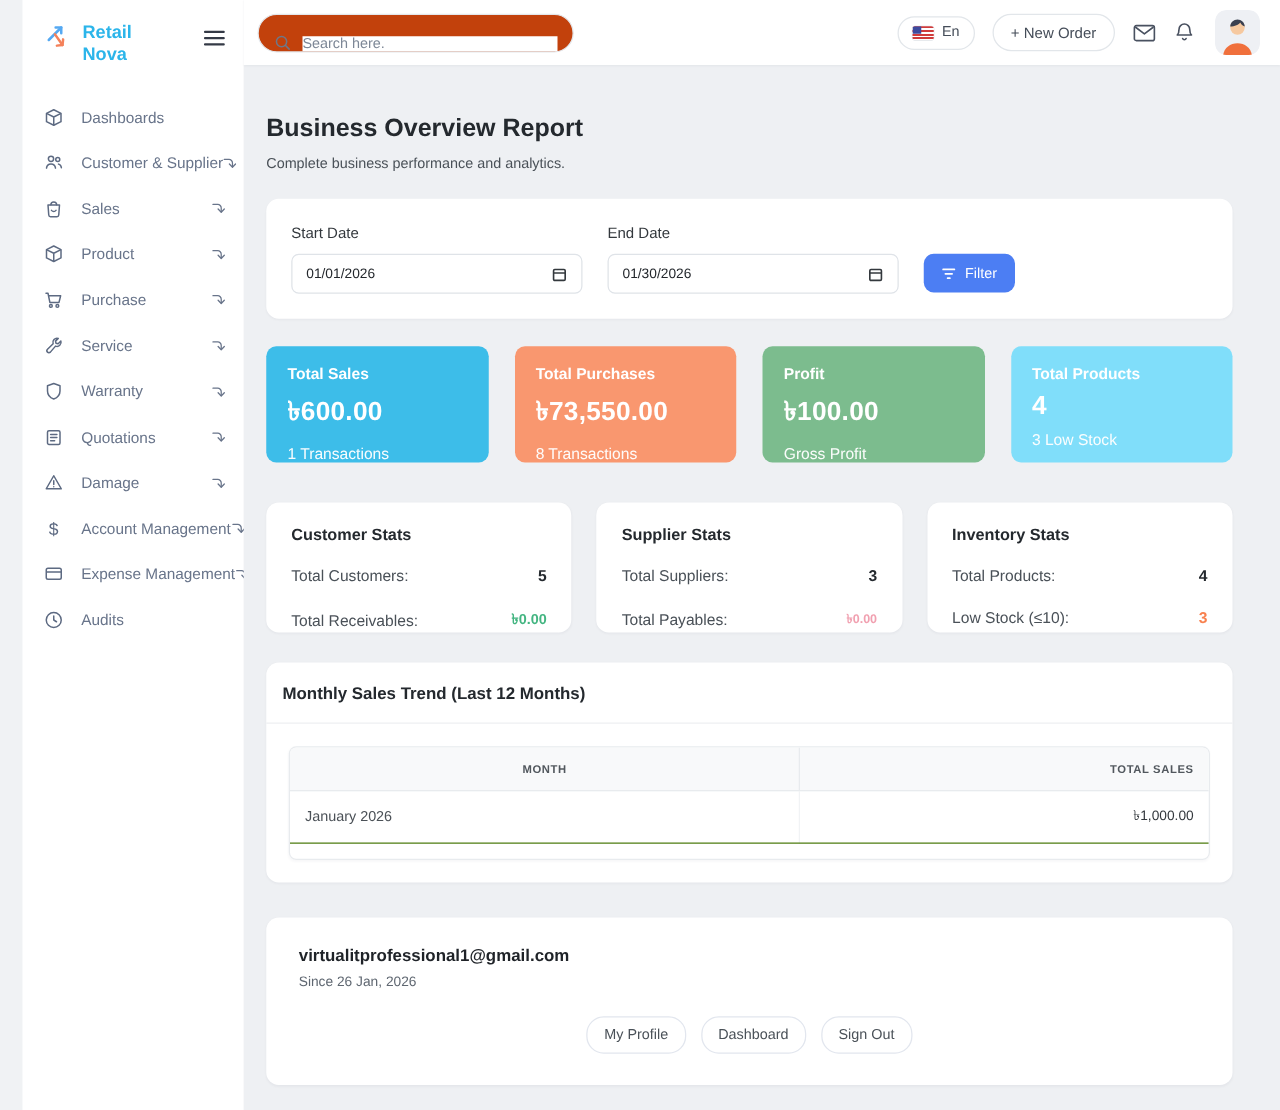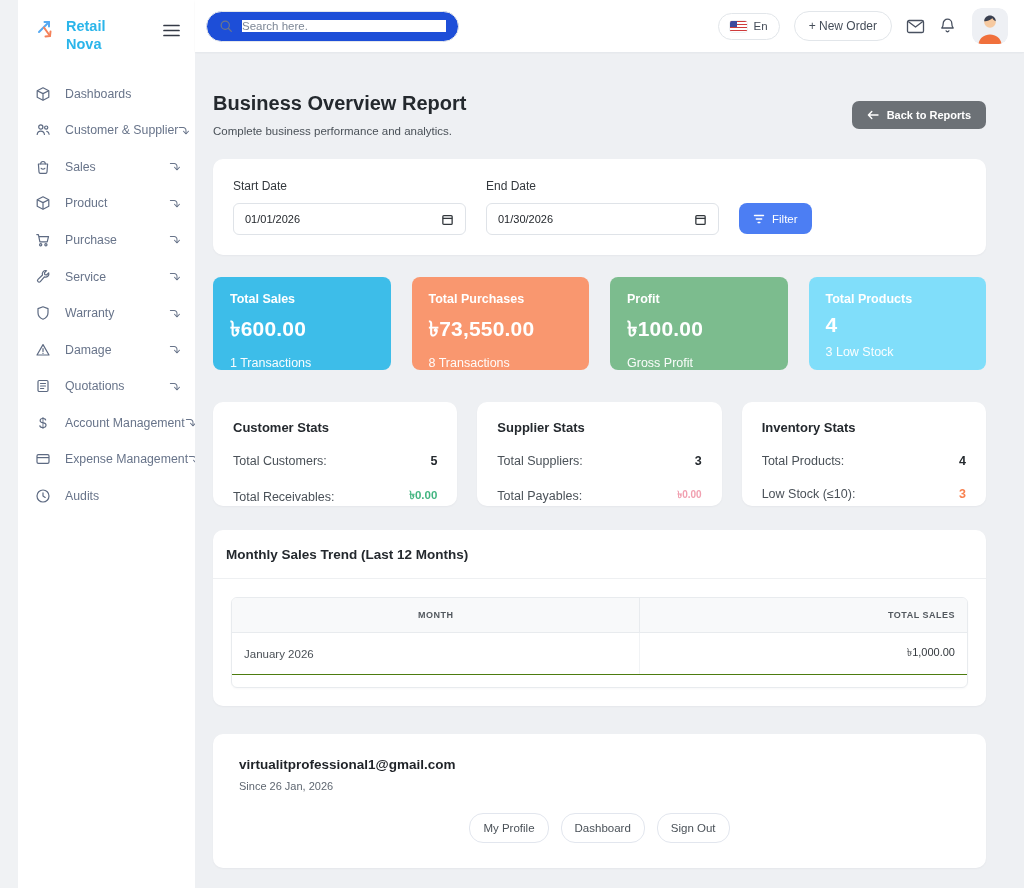--- a/index.html
+++ b/index.html
@@ -23,7 +23,7 @@
   
   .main { flex:1; display:flex; flex-direction:column; min-width:0; }
   .topbar { height:52px; background:#fff; display:flex; align-items:center; padding:0 16px 0 11px; box-shadow:0 1px 2px rgba(20,30,50,.05); position:relative; z-index:2; }
-  .search { display:flex; align-items:center; width:253px; height:31px; border:1px solid #e4e7eb; border-radius:16px; padding:0 12px; color:#6e7787; background:#1d4ed8; }
+  .search { display:flex; align-items:flex-end; width:253px; height:31px; border:1px solid #e4e7eb; border-radius:16px; padding:0 12px; color:#6e7787; background:#c2410c; }
   .search input { border:none; outline:none; font-size:11.5px; margin-left:9px; width:100%; color:#3c434d; font-family:"Liberation Sans",sans-serif; }
   .search input::placeholder { color:#7d8796; }
   .top-right { margin-left:auto; display:flex; align-items:center; gap:14px; }

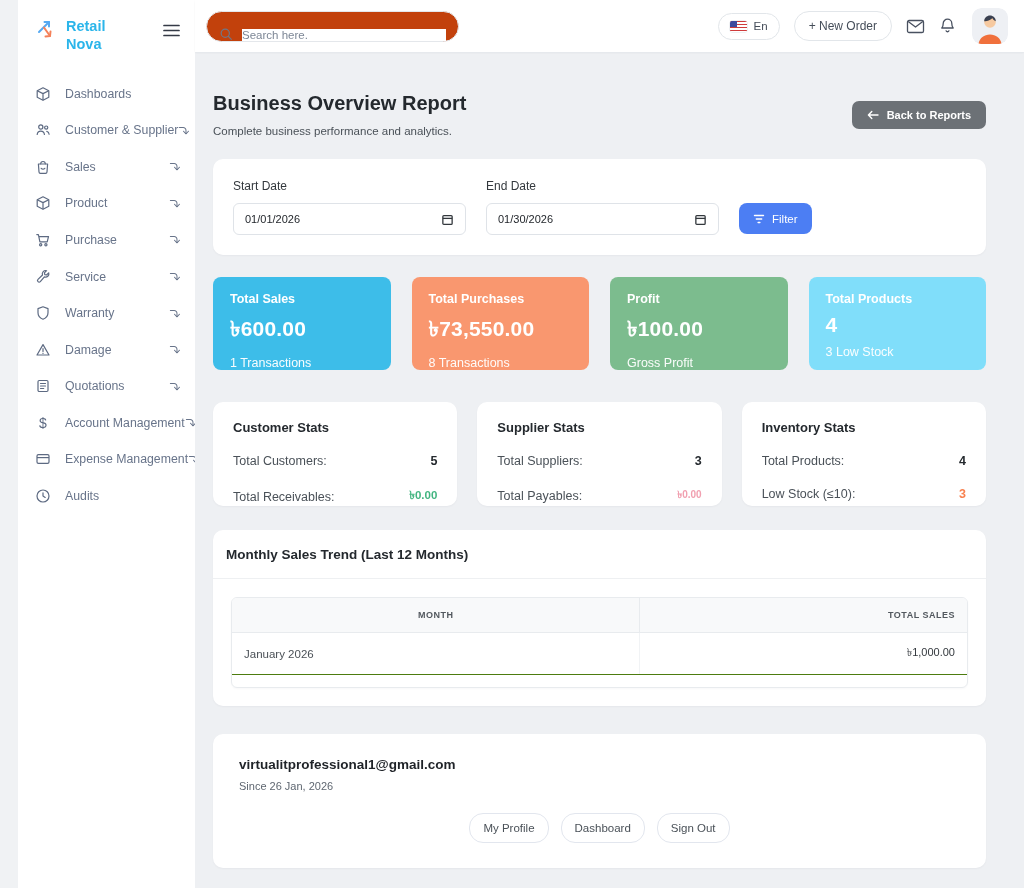--- a/index.html
+++ b/index.html
@@ -335,14 +335,6 @@
           <h1 class="page-title">Business Overview Report</h1>
           <p class="page-sub">Complete business performance and analytics.</p>
         </div>
-        <button class="back-btn">
-          <span>
-            <svg width="12" height="10" viewBox="0 0 12 10" fill="none" stroke="currentColor" stroke-width="1.4" stroke-linecap="round" stroke-linejoin="round">
-                <path d="M11 5H1.5M4.8 1.6 1.4 5l3.4 3.4"></path>
-              </svg>
-          </span>
-          <span>Back to Reports</span>
-        </button>
       </div>
 
       <section class="card filter-card">

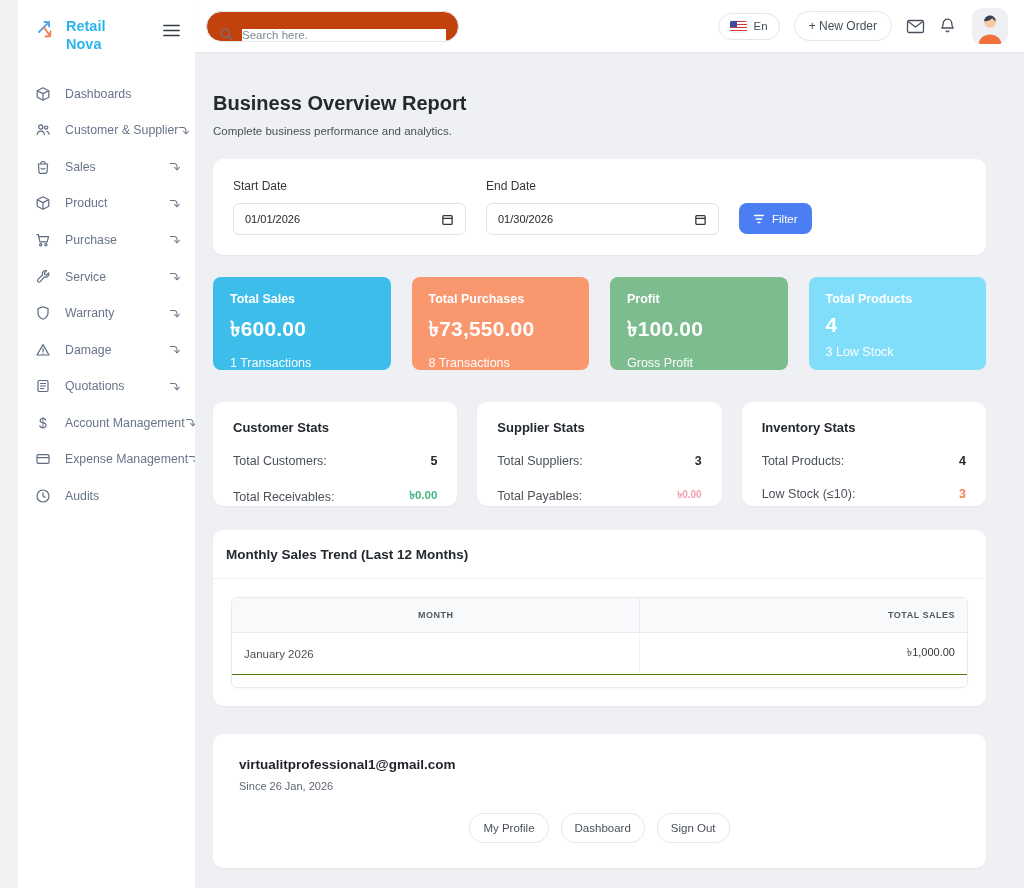--- a/index.html
+++ b/index.html
@@ -223,26 +223,26 @@
       <div class="nav-item">
         <span class="nav-ic">
             <svg width="16" height="16" viewBox="0 0 16 16" fill="none" stroke="currentColor" stroke-width="1.2" stroke-linecap="round" stroke-linejoin="round">
+              <rect x="3" y="2.5" width="10" height="11" rx="1.2"></rect>
+              <path d="M5.5 5.5h5M5.5 8h5M5.5 10.5h3.2"></path>
+            </svg>
+          </span>
+        <span class="nav-label">Quotations</span>
+        <span class="nav-caret">
+            <svg width="11" height="11" viewBox="0 0 12 12" fill="none" stroke="currentColor" stroke-width="1.1" stroke-linecap="round" stroke-linejoin="round">
+              <path d="M1.5 2.8h4.2a3 3 0 0 1 3 3v3.4"></path>
+              <path d="M6 6.8 8.7 9.6 11.4 6.8"></path>
+            </svg>
+          </span>
+      </div>
+      <div class="nav-item">
+        <span class="nav-ic">
+            <svg width="16" height="16" viewBox="0 0 16 16" fill="none" stroke="currentColor" stroke-width="1.2" stroke-linecap="round" stroke-linejoin="round">
               <path d="M8 2.6 14 13H2L8 2.6z"></path>
               <path d="M8 6.6v3M8 11.3v.1"></path>
             </svg>
           </span>
         <span class="nav-label">Damage</span>
-        <span class="nav-caret">
-            <svg width="11" height="11" viewBox="0 0 12 12" fill="none" stroke="currentColor" stroke-width="1.1" stroke-linecap="round" stroke-linejoin="round">
-              <path d="M1.5 2.8h4.2a3 3 0 0 1 3 3v3.4"></path>
-              <path d="M6 6.8 8.7 9.6 11.4 6.8"></path>
-            </svg>
-          </span>
-      </div>
-      <div class="nav-item">
-        <span class="nav-ic">
-            <svg width="16" height="16" viewBox="0 0 16 16" fill="none" stroke="currentColor" stroke-width="1.2" stroke-linecap="round" stroke-linejoin="round">
-              <rect x="3" y="2.5" width="10" height="11" rx="1.2"></rect>
-              <path d="M5.5 5.5h5M5.5 8h5M5.5 10.5h3.2"></path>
-            </svg>
-          </span>
-        <span class="nav-label">Quotations</span>
         <span class="nav-caret">
             <svg width="11" height="11" viewBox="0 0 12 12" fill="none" stroke="currentColor" stroke-width="1.1" stroke-linecap="round" stroke-linejoin="round">
               <path d="M1.5 2.8h4.2a3 3 0 0 1 3 3v3.4"></path>

